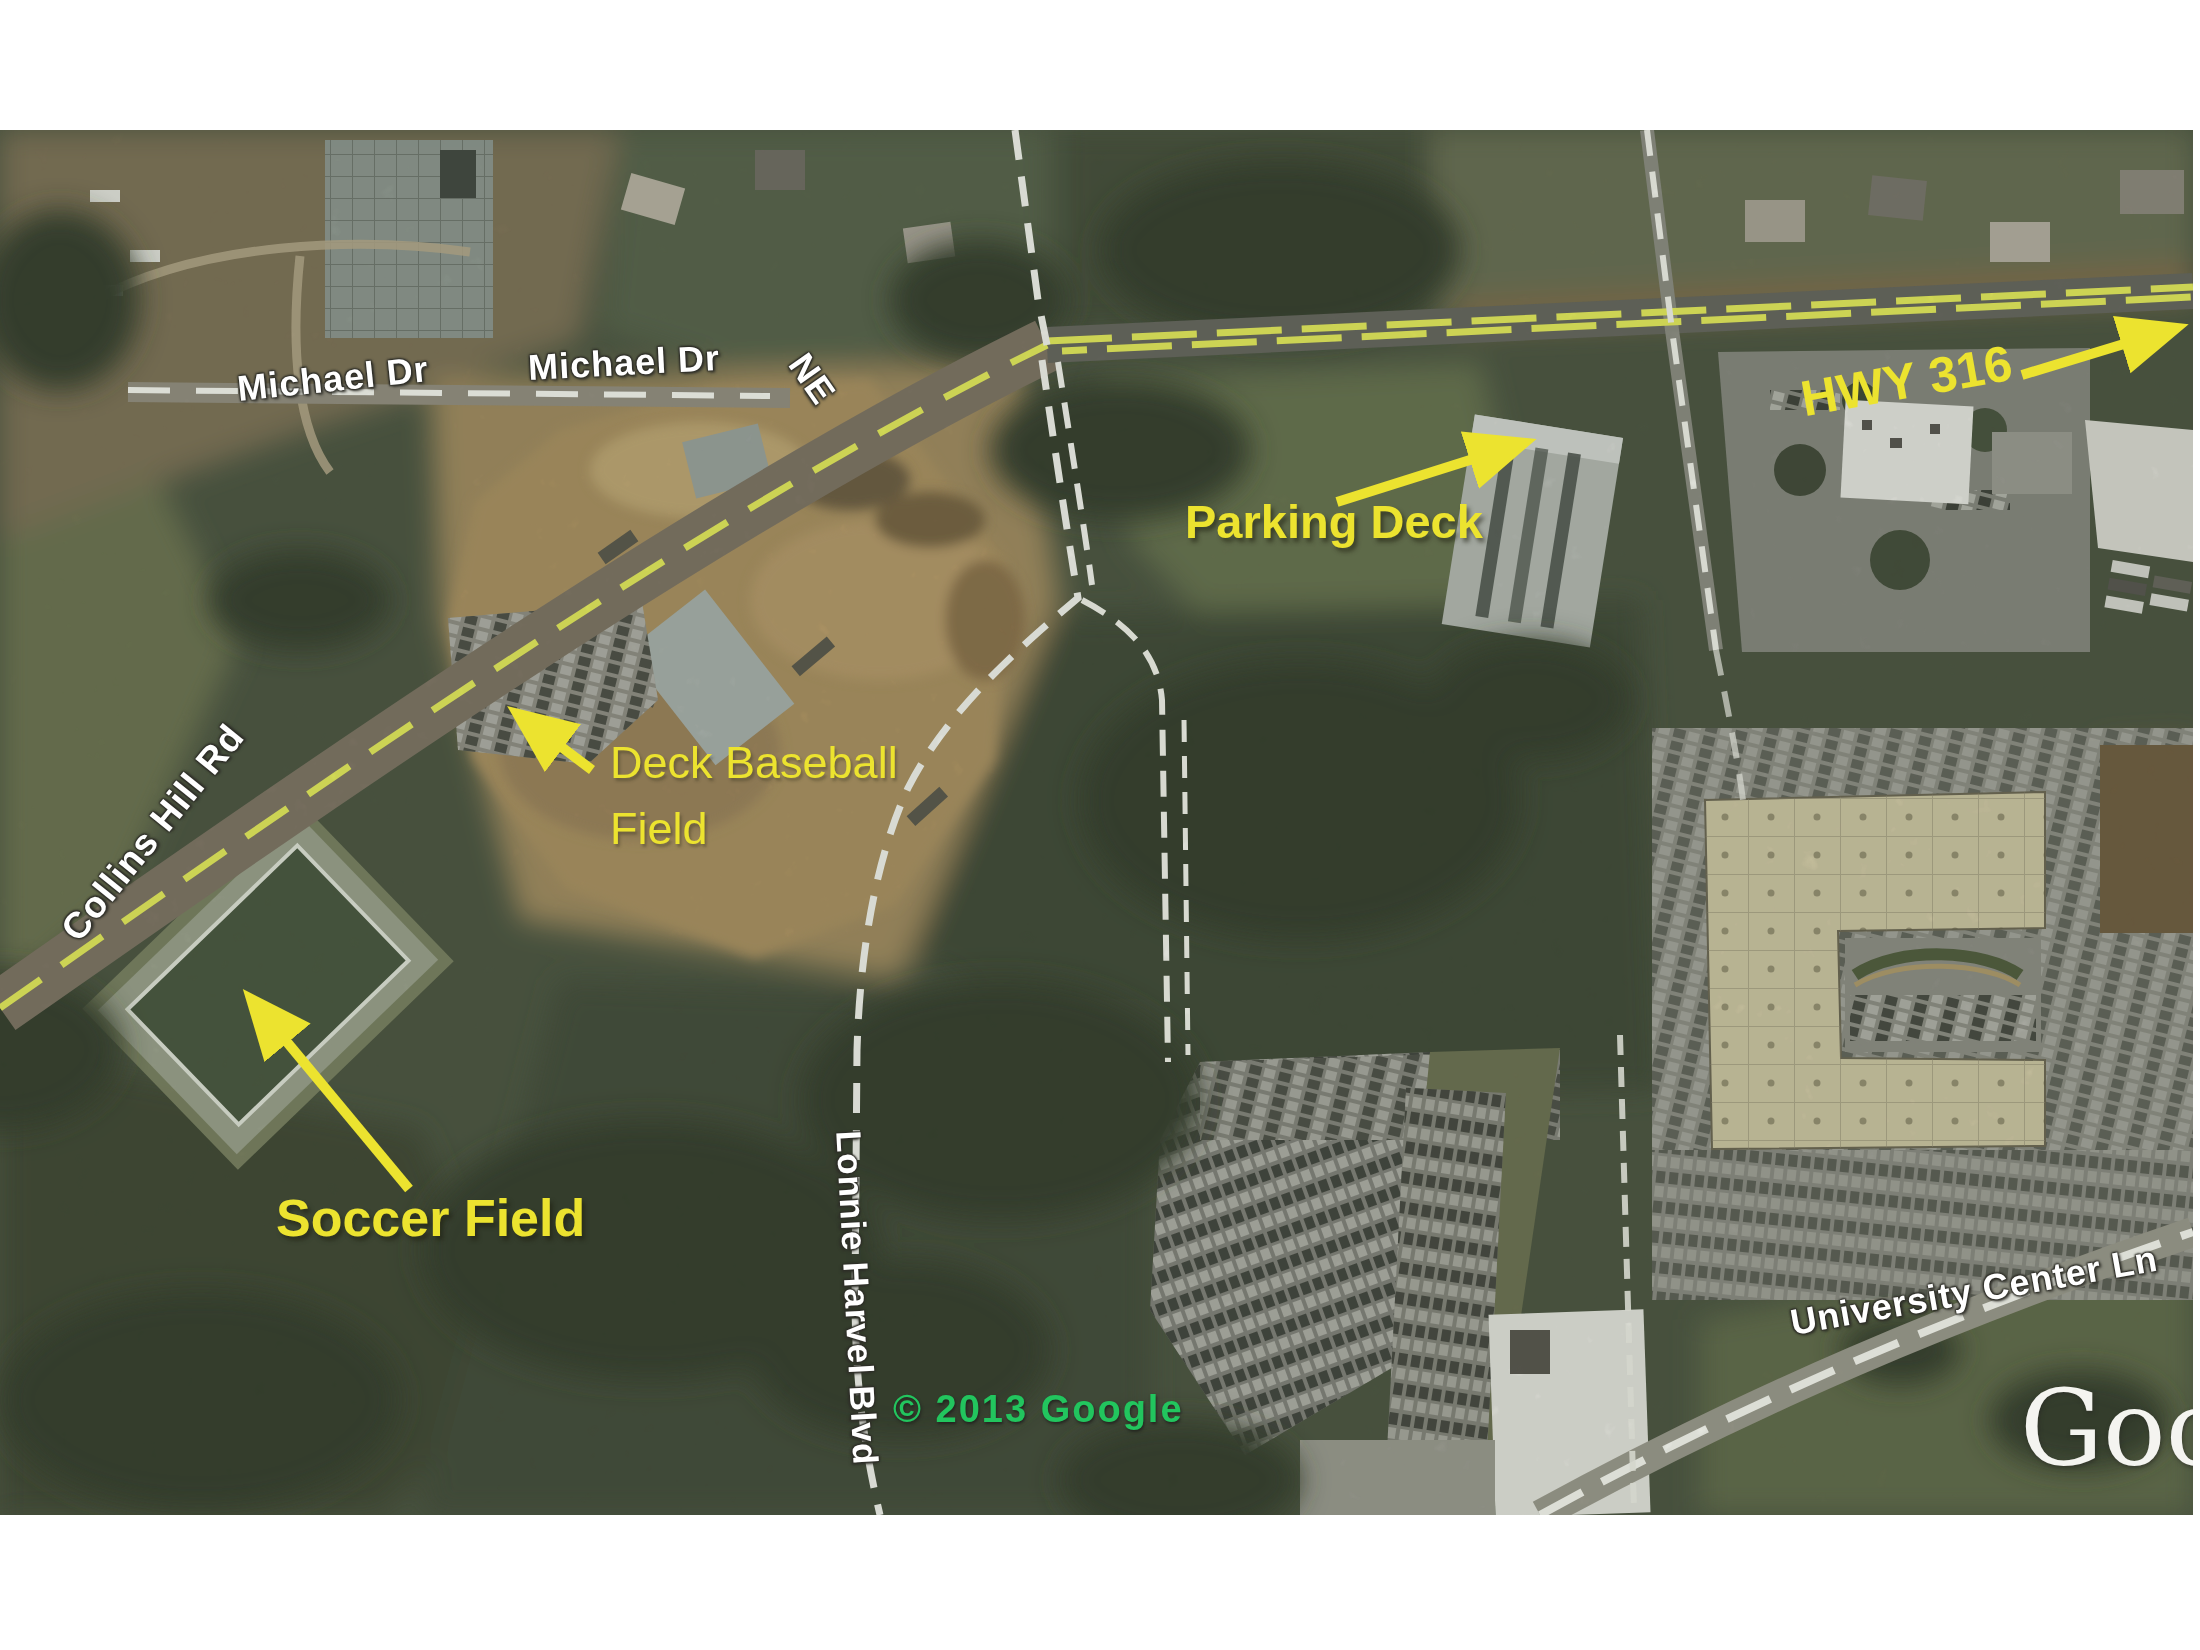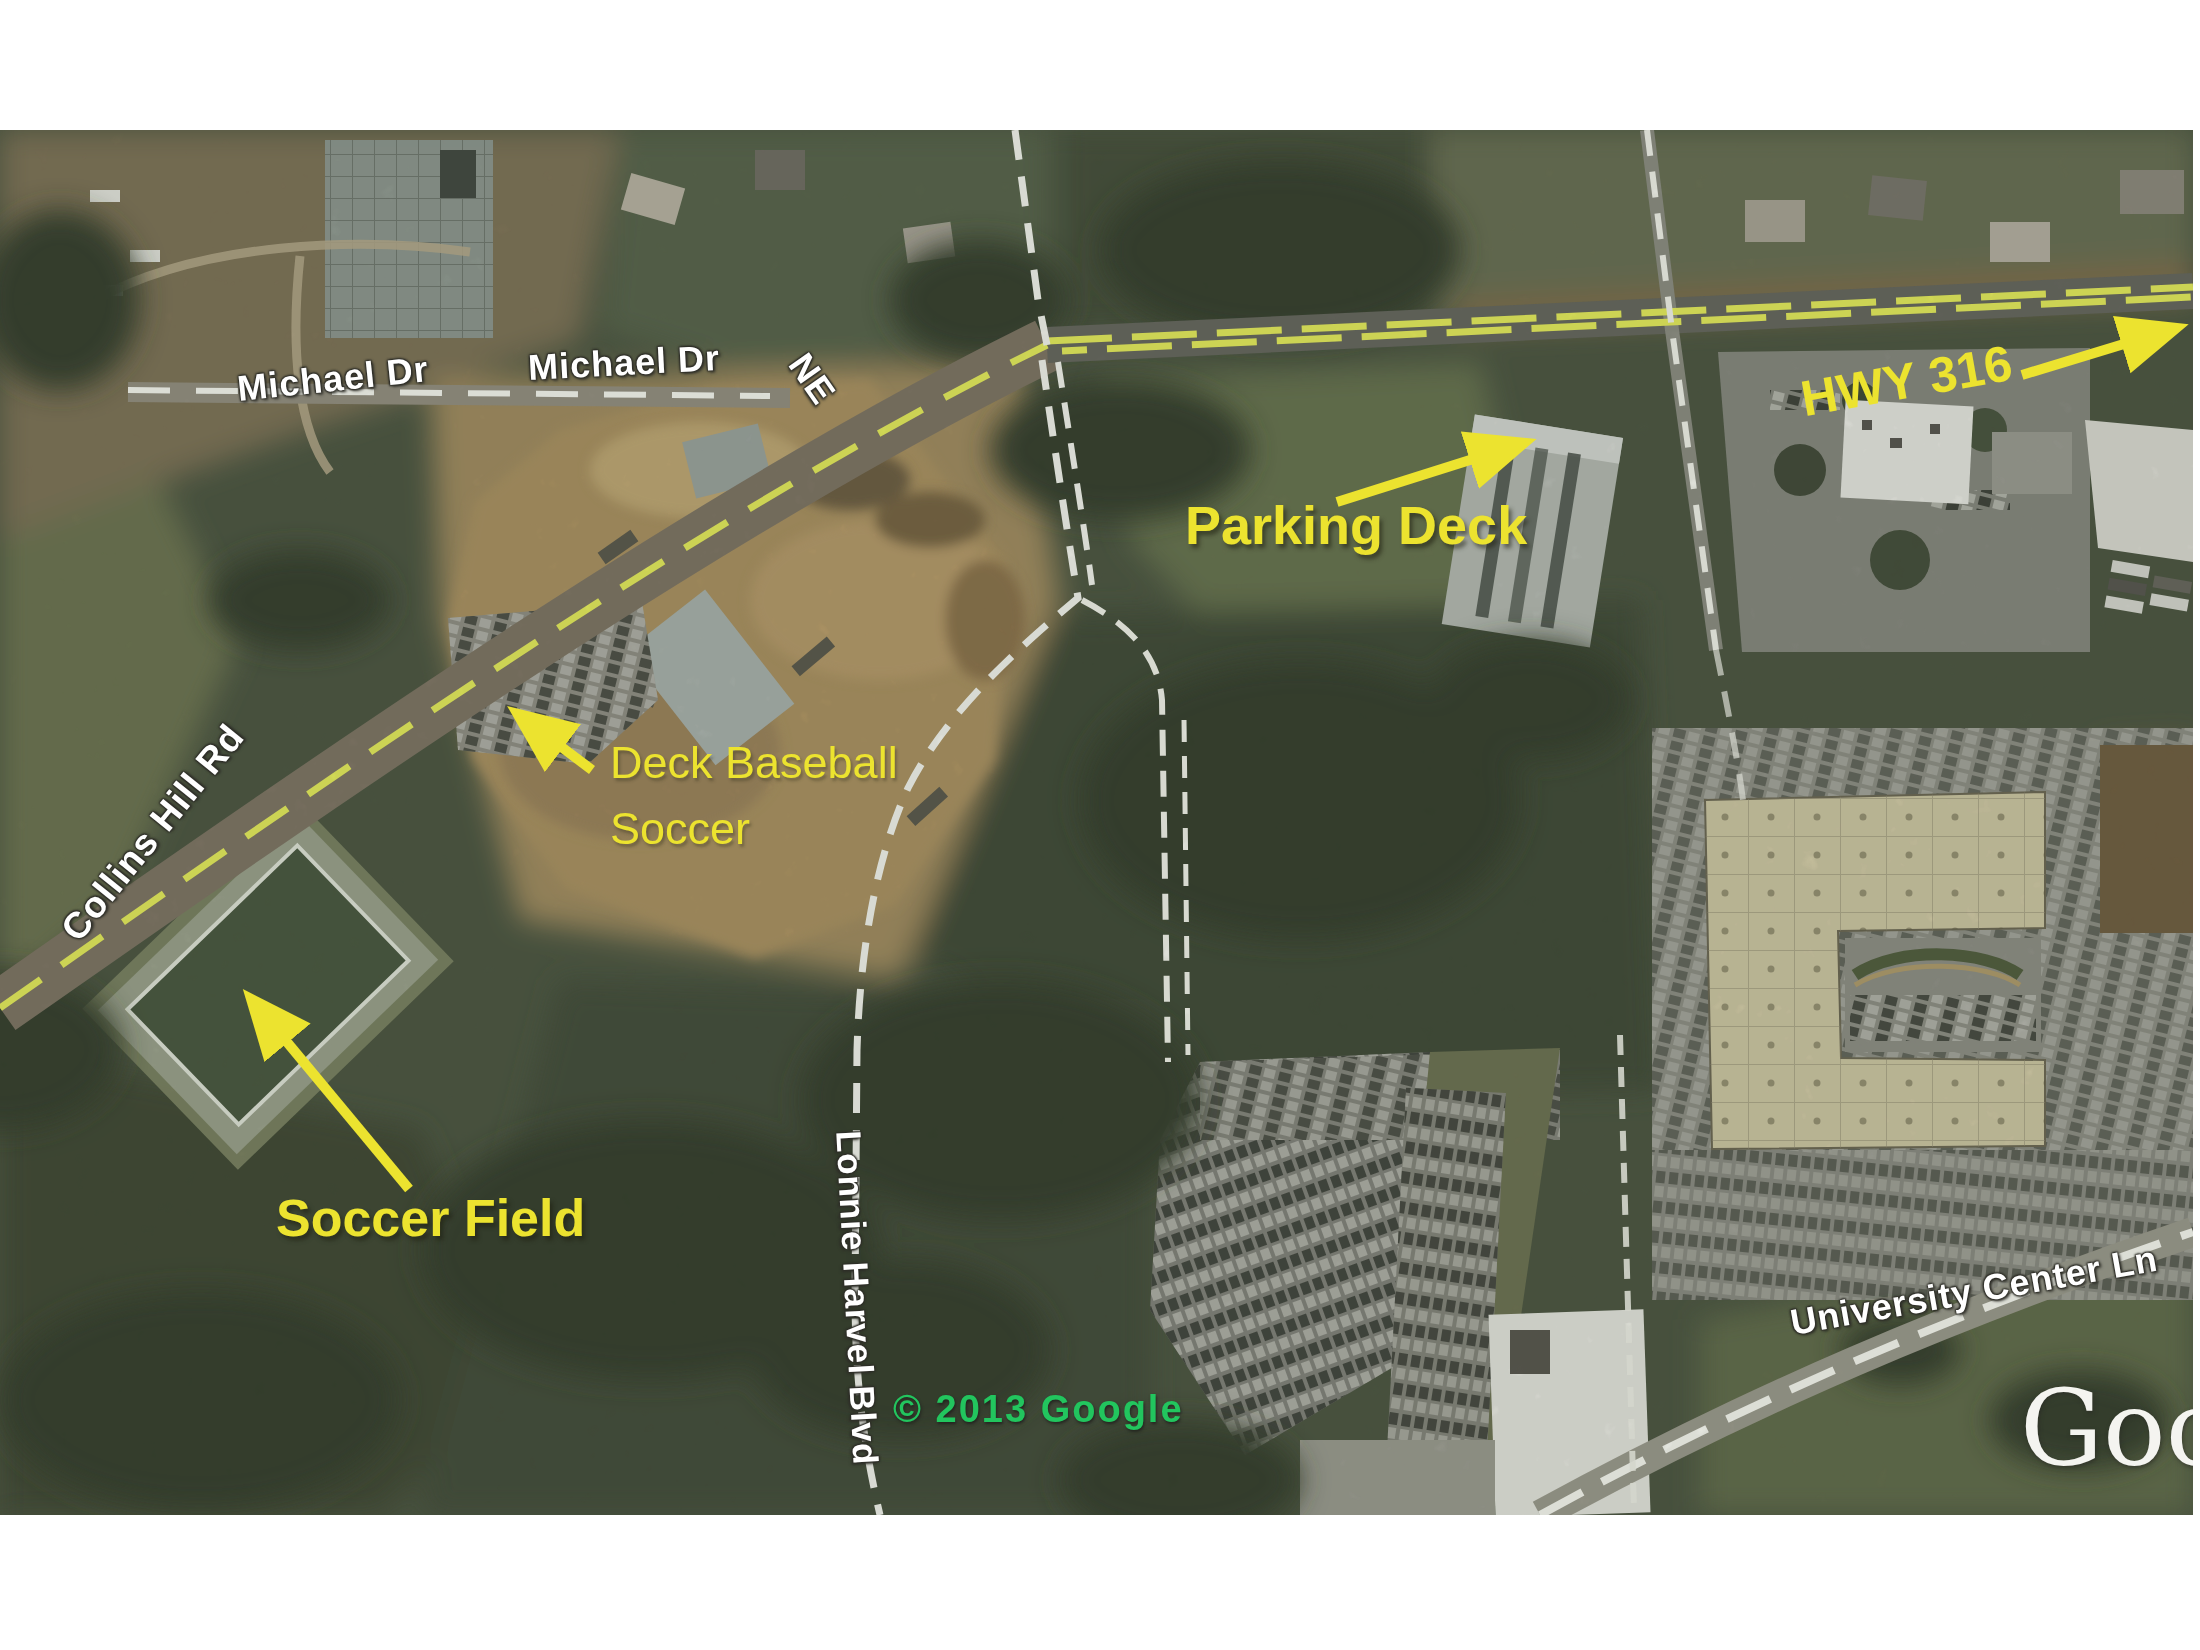--- a/index.html
+++ b/index.html
@@ -23,7 +23,7 @@
   .anno{position:absolute;color:var(--annotation,#ece32f);white-space:nowrap;line-height:1.0;}
   .anno.bold{font-weight:700;text-shadow:3px 4px 4px rgba(30,30,15,.55);}
   .anno-hwy{left:1800px;top:226px;font-size:50px;font-weight:600;transform:rotate(-10deg);}
-  .anno-deck{left:1185px;top:368px;font-size:54px;}
+  .anno-deck{left:1185px;top:368px;font-size:47px;}
   .anno-lot{left:610px;top:600px;font-size:45px;font-weight:500;line-height:66px;
             text-shadow:2px 3px 3px rgba(40,40,20,.35);}
   .anno-soccer{left:276px;top:1062px;font-size:52px;}

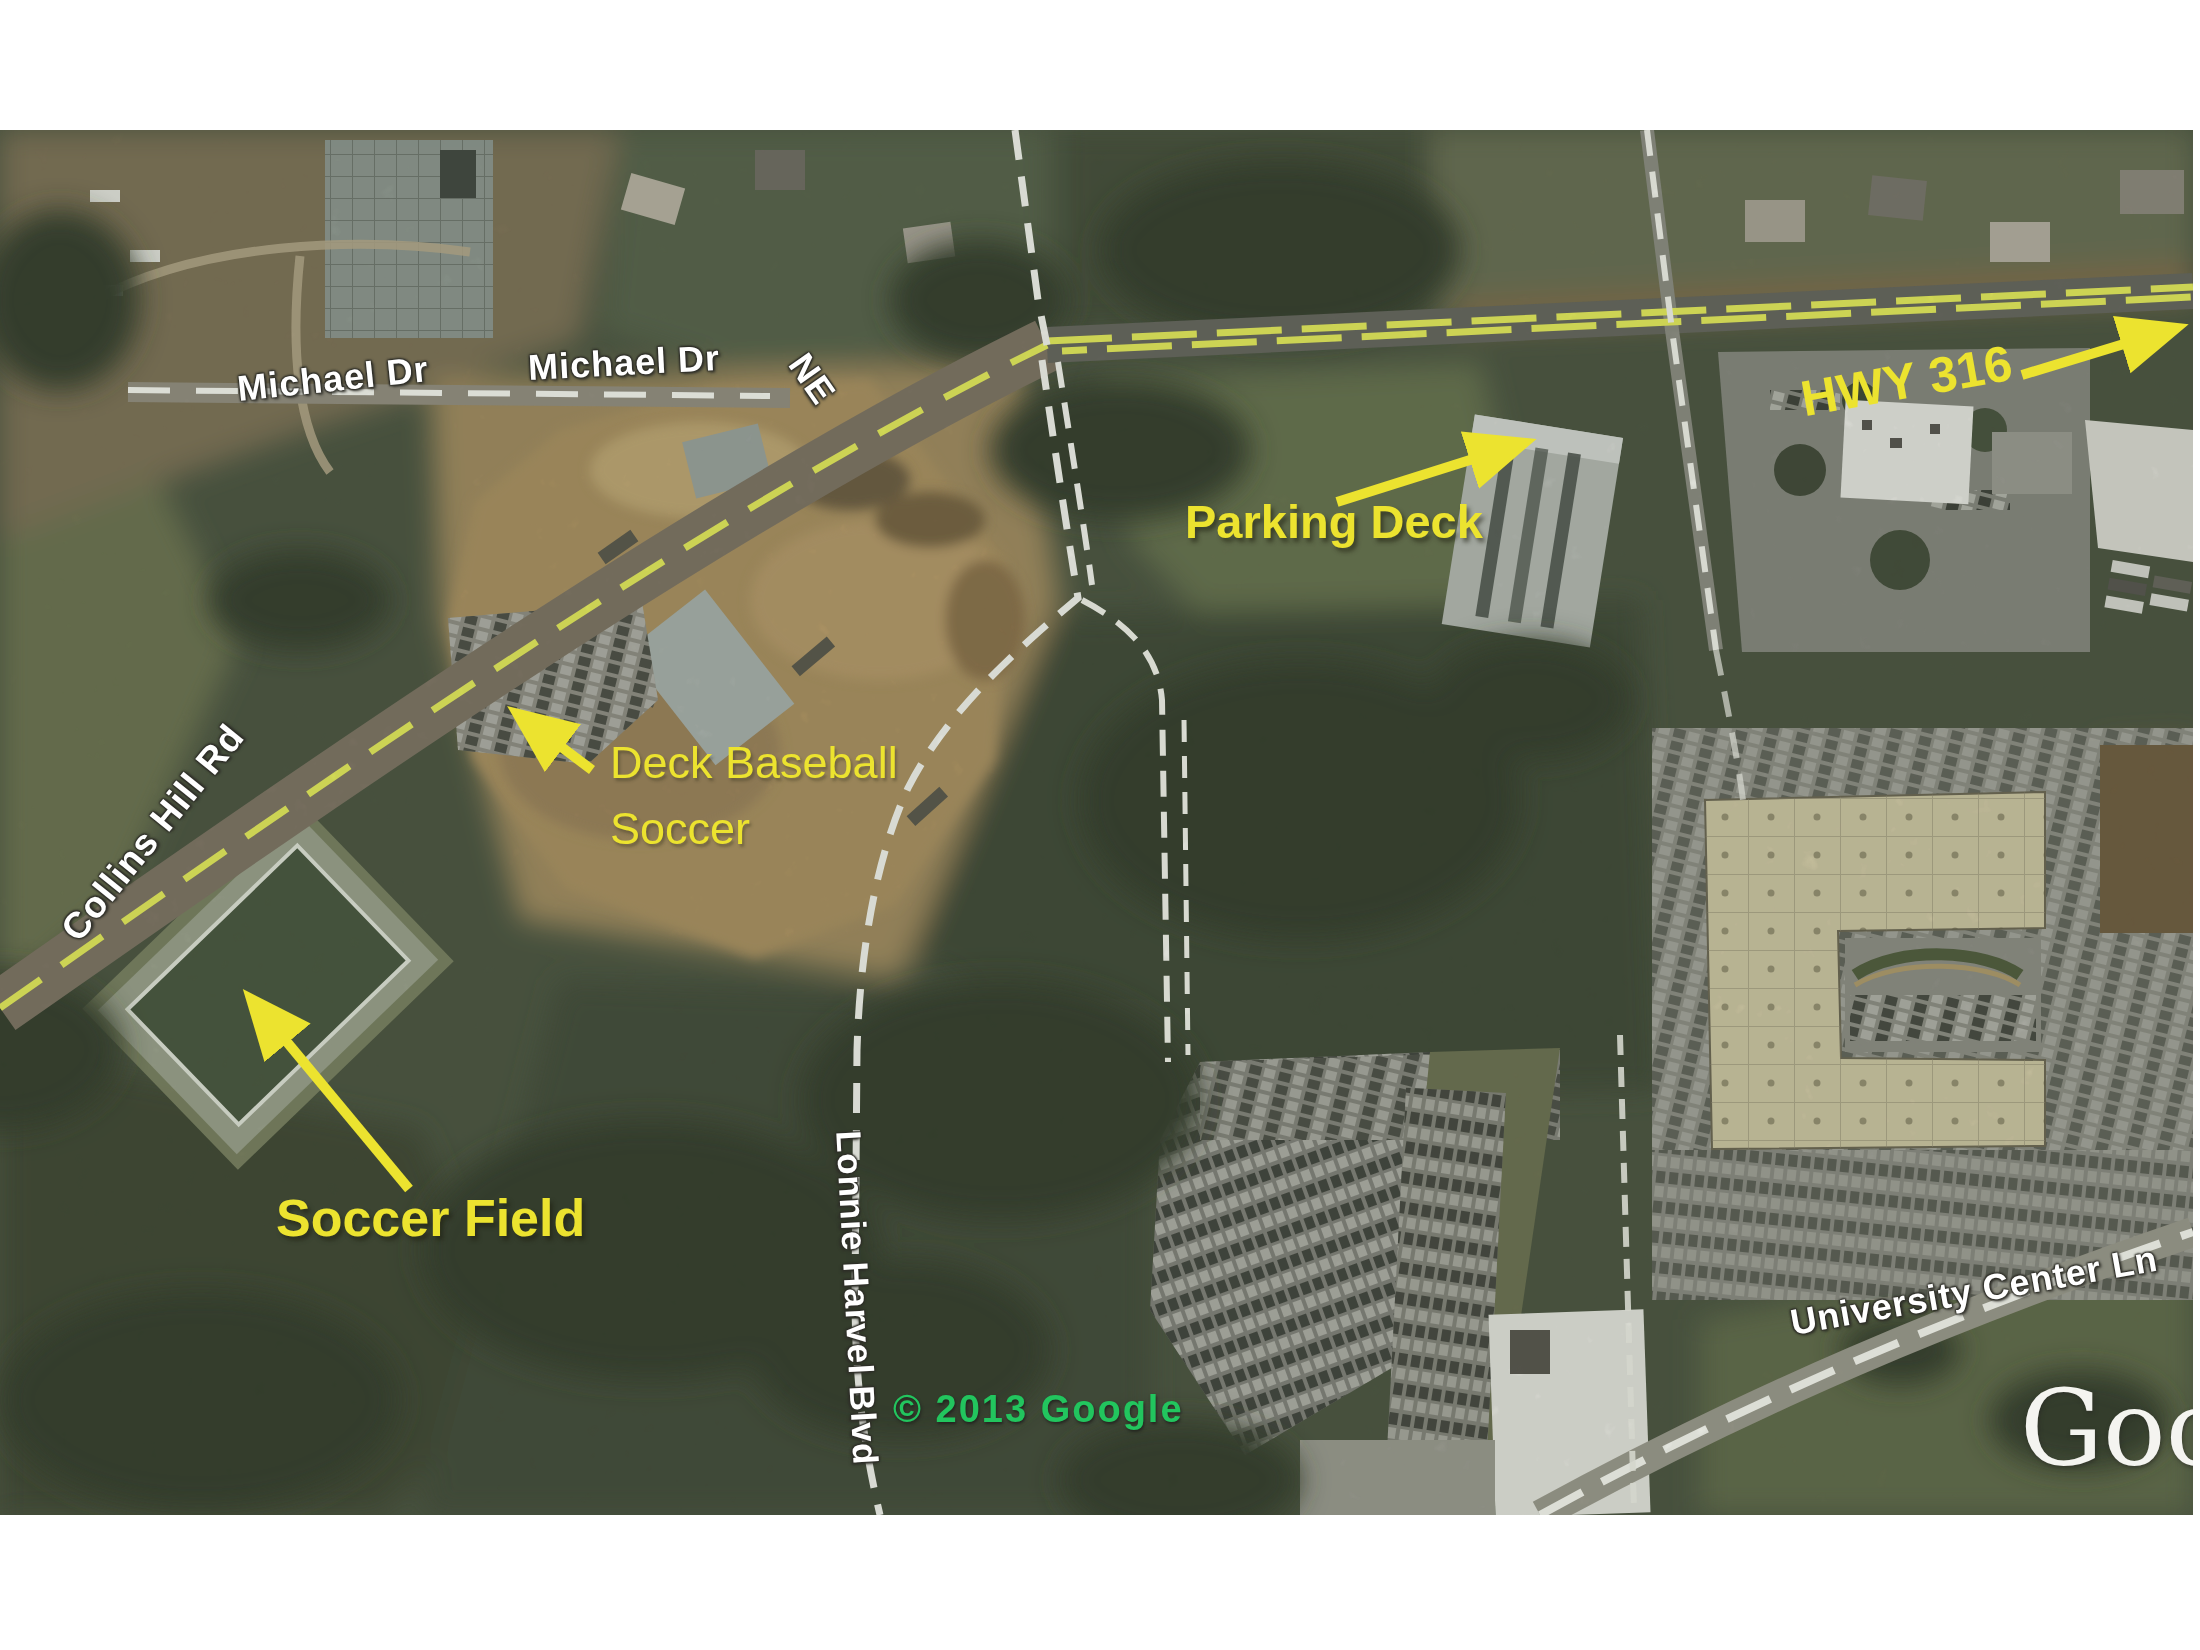--- a/index.html
+++ b/index.html
@@ -282,7 +282,7 @@
     <div class="anno bold anno-deck">Parking Deck</div>
     <div class="anno anno-lot">
       <div>Deck Baseball</div>
-      <div>Soccer</div>
+      <div>Field</div>
     </div>
     <div class="anno bold anno-soccer">Soccer Field</div>
 

